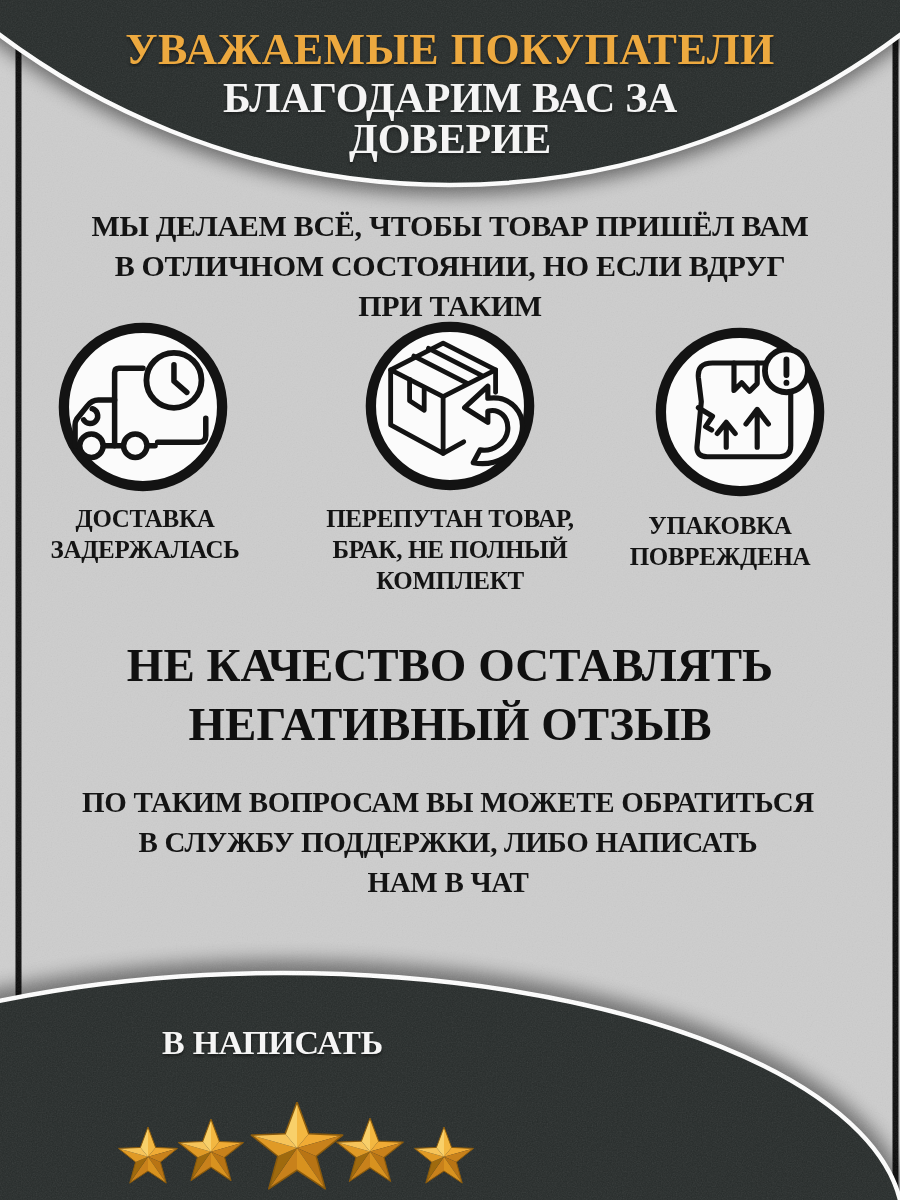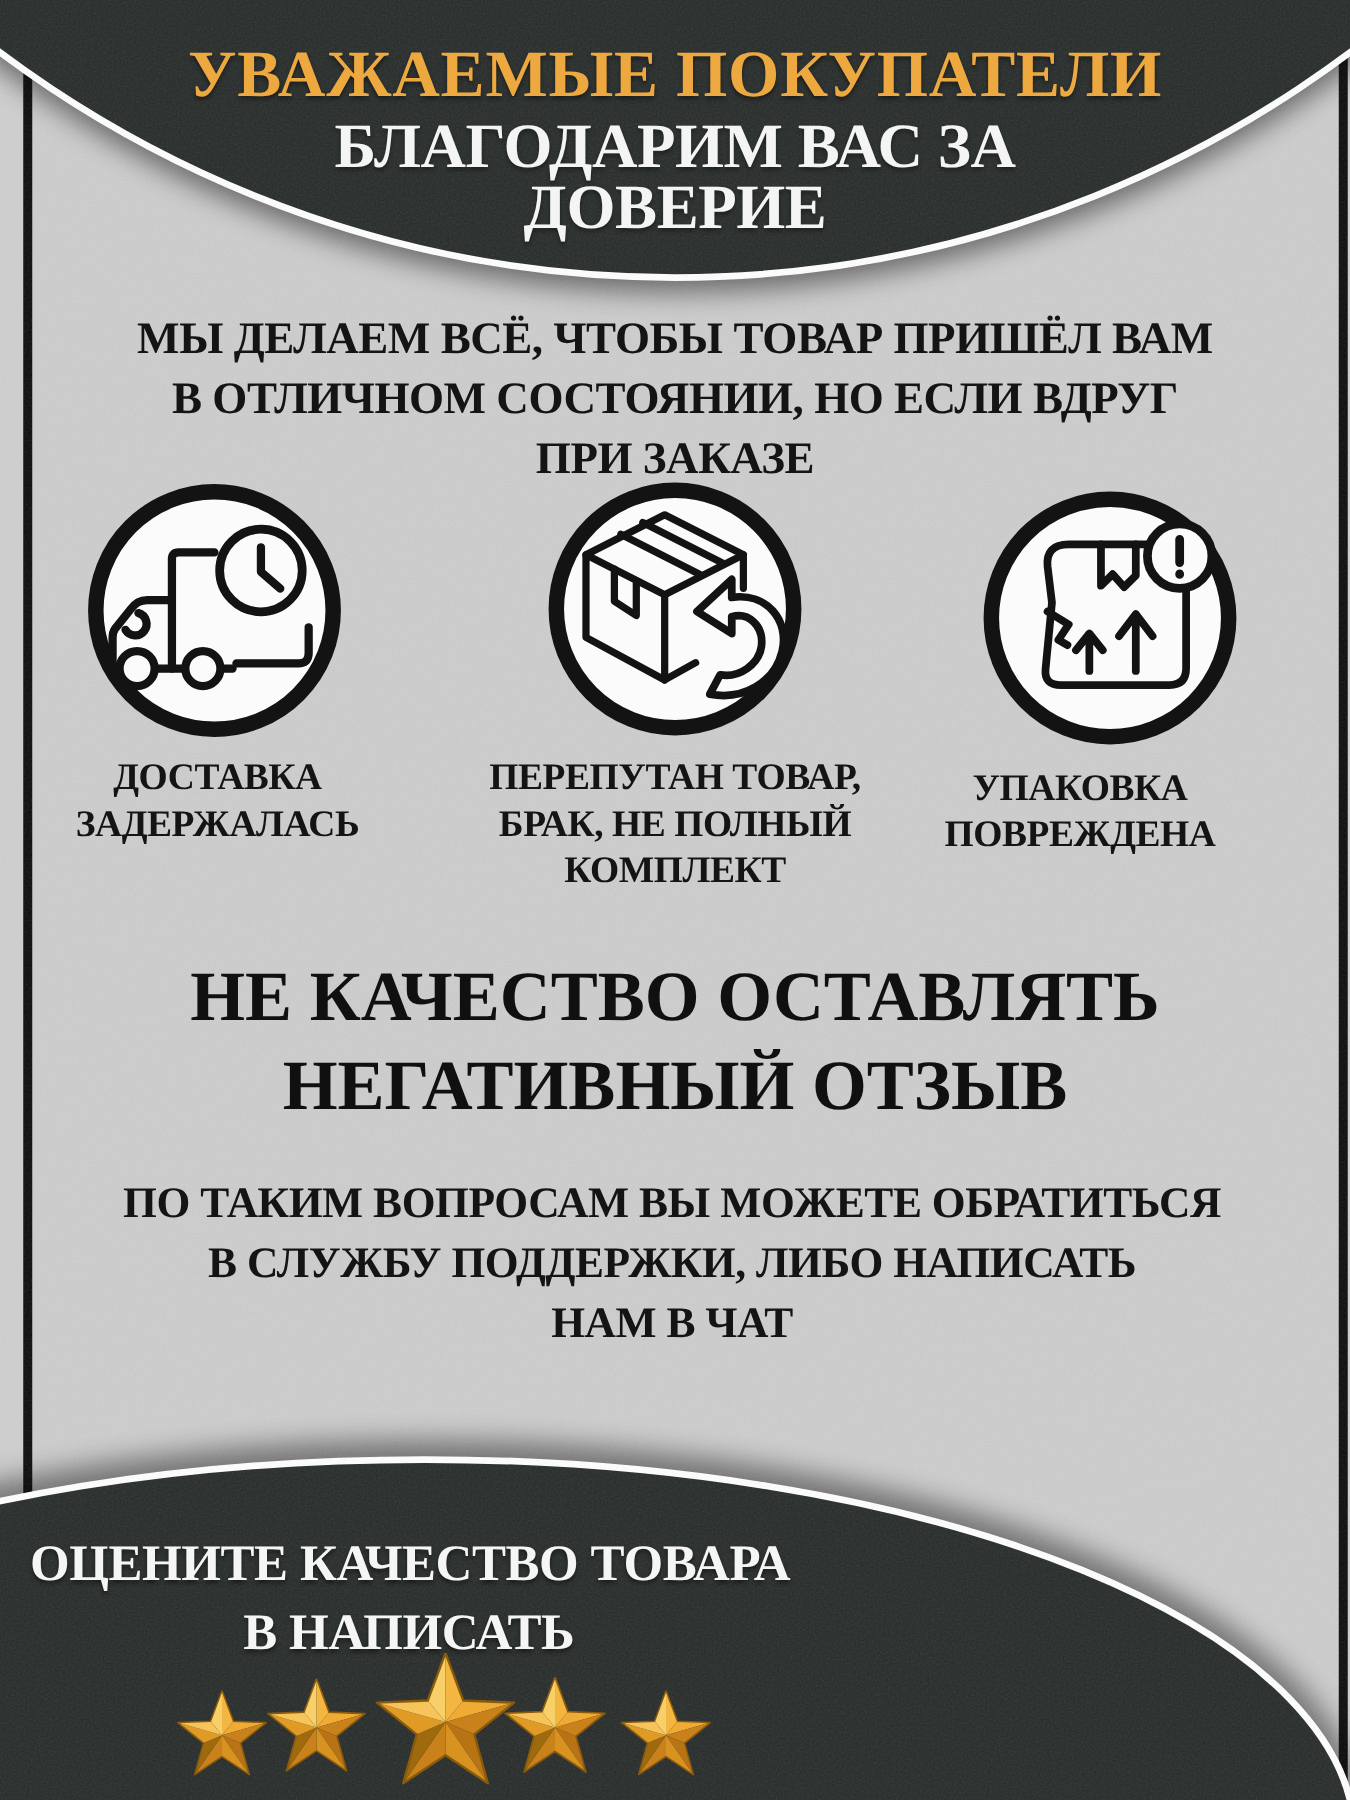--- a/index.html
+++ b/index.html
@@ -78,7 +78,7 @@
   <div class="tl intro">
     <div class="line">МЫ ДЕЛАЕМ ВСЁ, ЧТОБЫ ТОВАР ПРИШЁЛ ВАМ</div>
     <div class="line">В ОТЛИЧНОМ СОСТОЯНИИ, НО ЕСЛИ ВДРУГ</div>
-    <div class="line">ПРИ ЗАКАЗЕ</div>
+    <div class="line">ПРИ ТАКИМ</div>
   </div>
 
   <svg class="icon-svg" style="left:57px; top:321px;" width="172" height="172" viewBox="0 0 100 100">

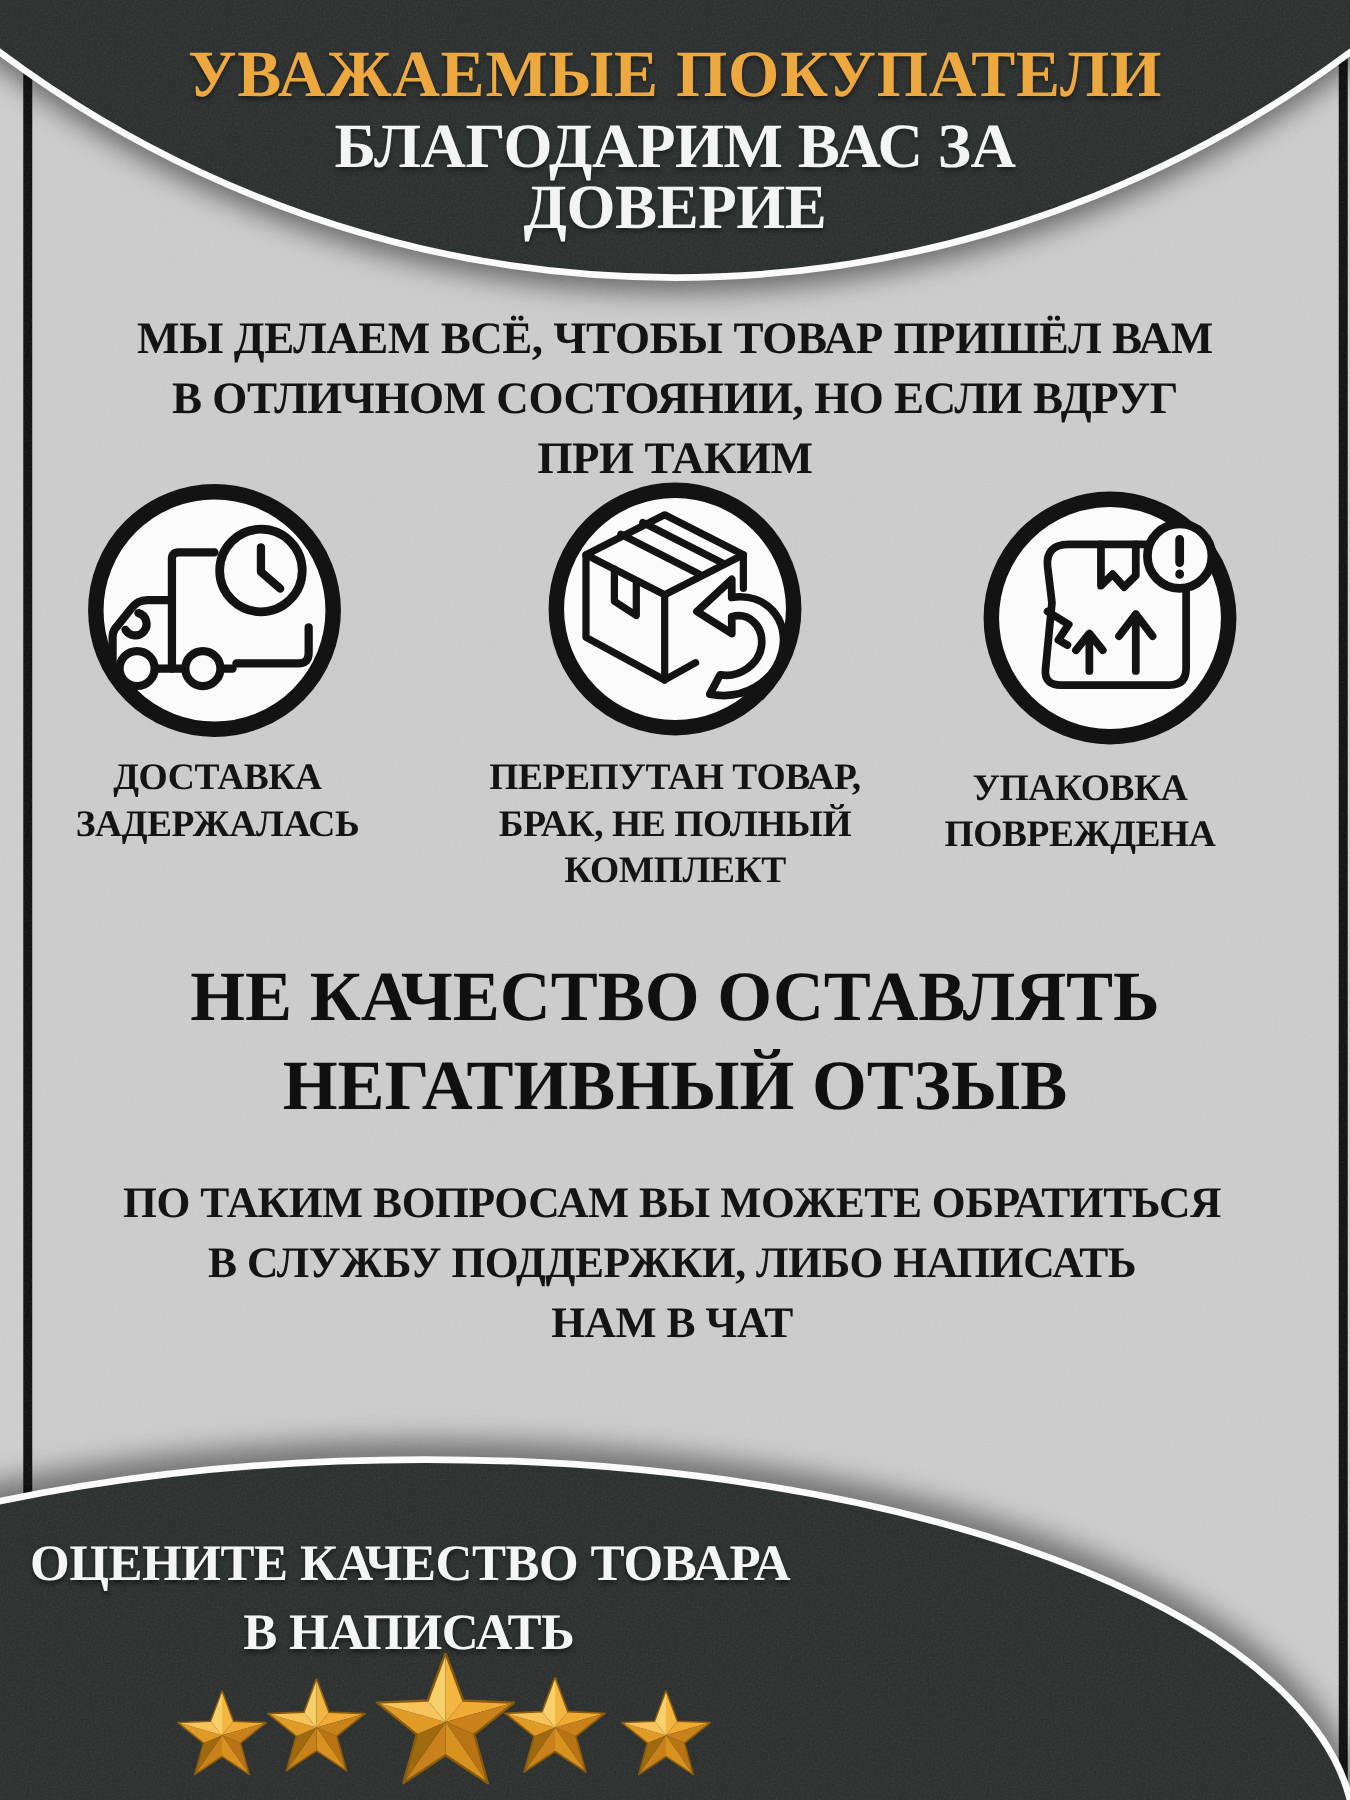--- a/index.html
+++ b/index.html
@@ -149,7 +149,6 @@
   </div>
 
   <div class="tl footer-txt">
-    <div class="line">ОЦЕНИТЕ КАЧЕСТВО ТОВАРА</div>
     <div class="line">В НАПИСАТЬ</div>
   </div>
 

